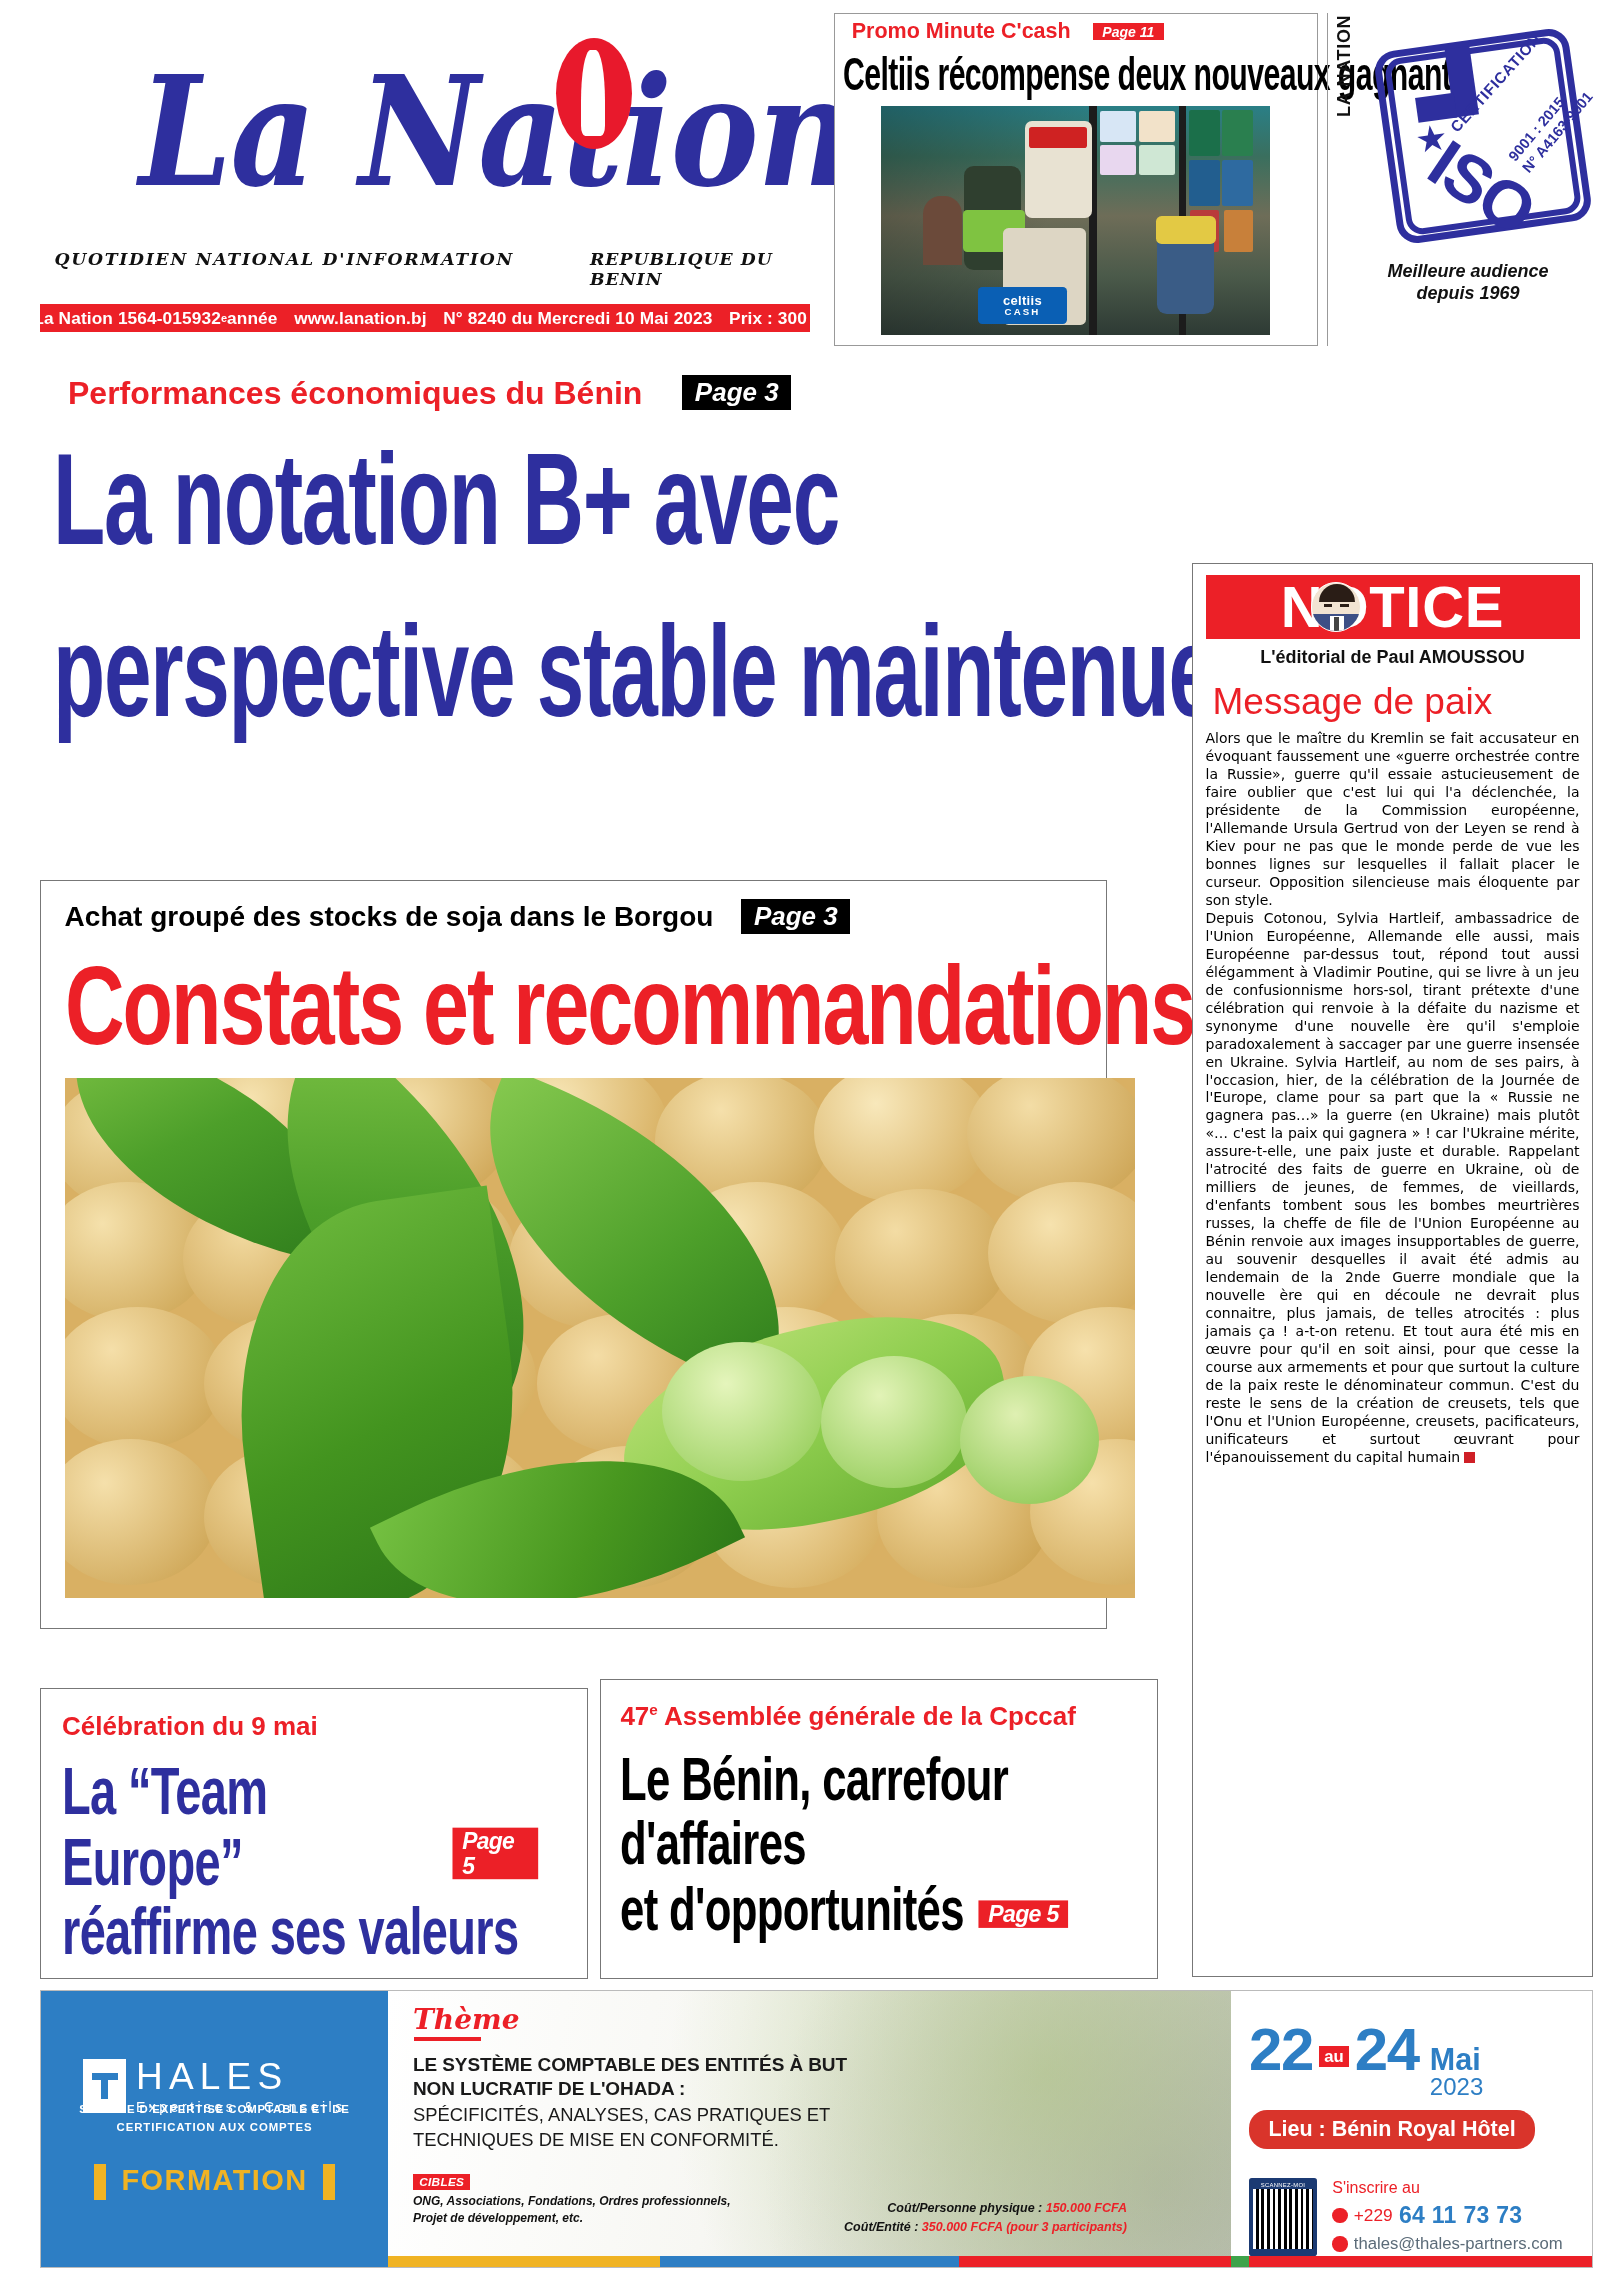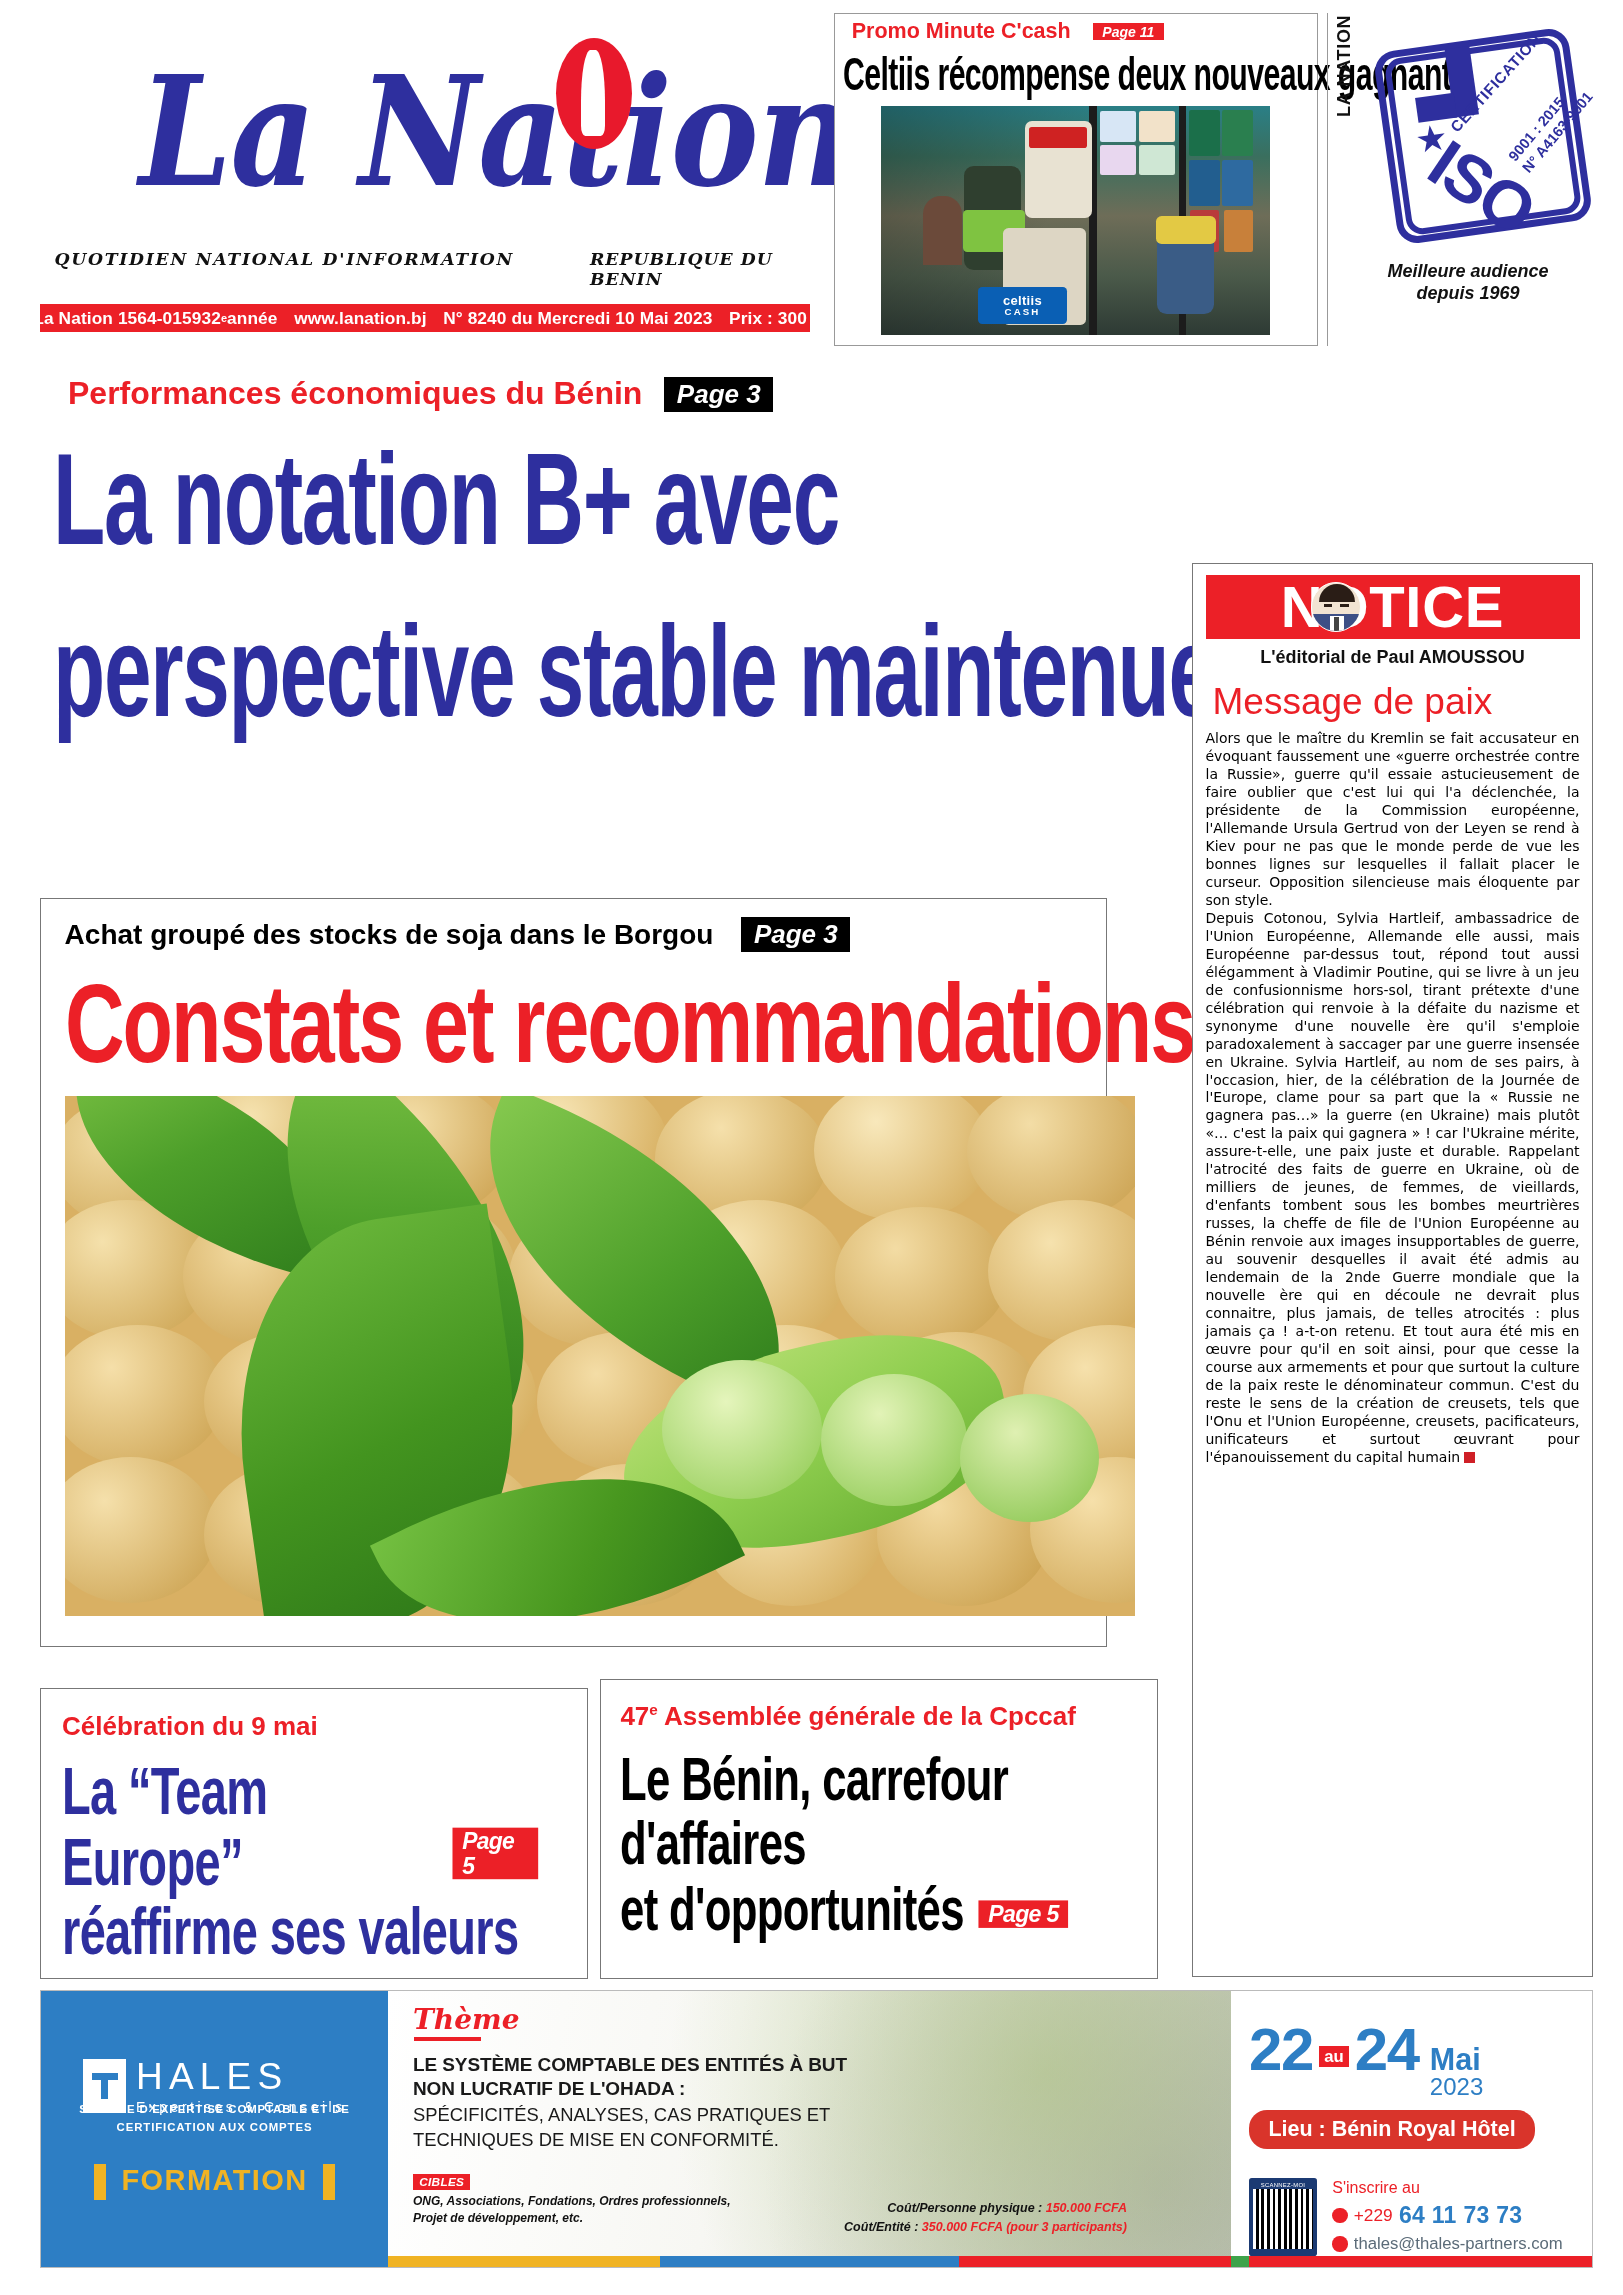--- a/index.html
+++ b/index.html
@@ -117,7 +117,7 @@
 
   
   .lead { position:absolute; left:40px; top:375px; width:1117px; }
-  .lead-row { display:flex; align-items:flex-end; gap:22px; padding-left:28px;}
+  .lead-row { display:flex; align-items:flex-start; gap:40px; padding-left:28px;}
   .lead-kicker { color:#ec2027; font-size:32px; font-weight:700; white-space:nowrap; }
   .badge-black { background:#000; color:#fff; font-size:26px; font-weight:700;
                  font-style:italic; padding:2.1px 12.5px; }

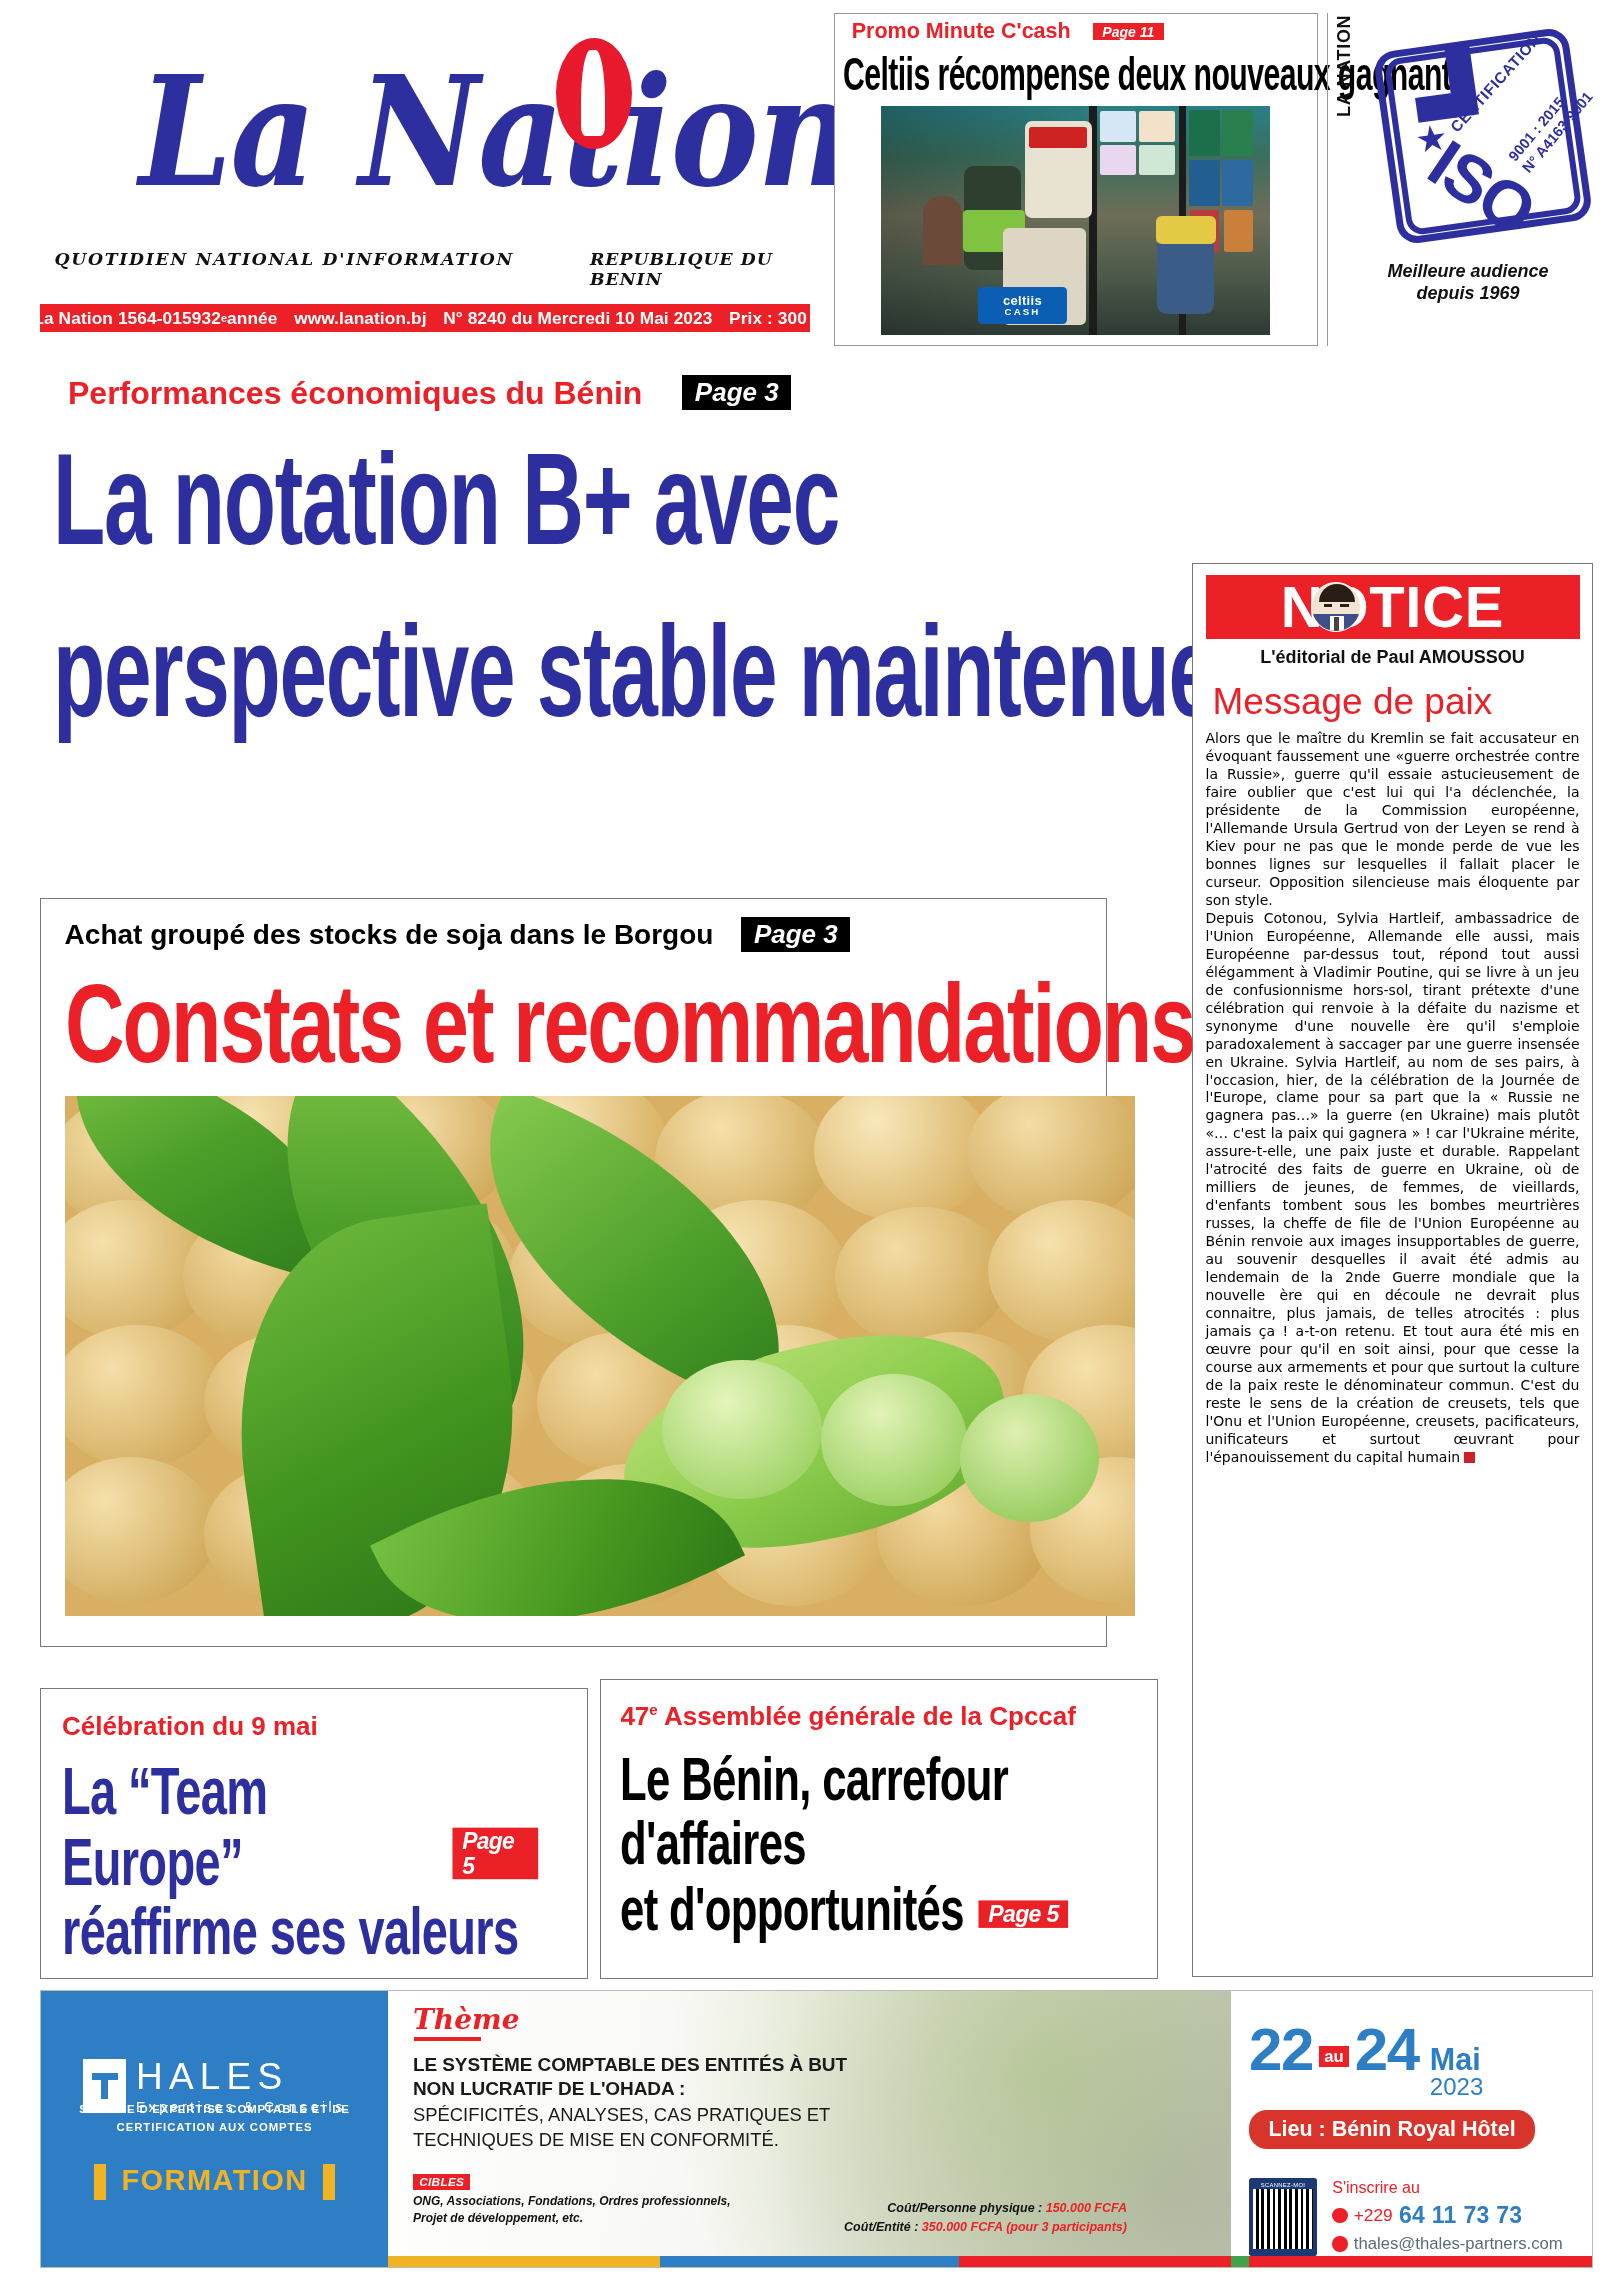--- a/index.html
+++ b/index.html
@@ -131,7 +131,7 @@
   
   .soja-box {
     position:absolute; left:40px; top:880px; width:1067px; height:749px;
-    border:1.4px solid #777; background:#fff;margin-top:18px;
+    border:1.4px solid #777; background:#fff;
   }
   .soja-row { display:flex; align-items:center; gap:28px; padding:18px 0 0 23.6px; }
   .soja-kicker { font-size:28px; font-weight:700; color:#000; white-space:nowrap; }

